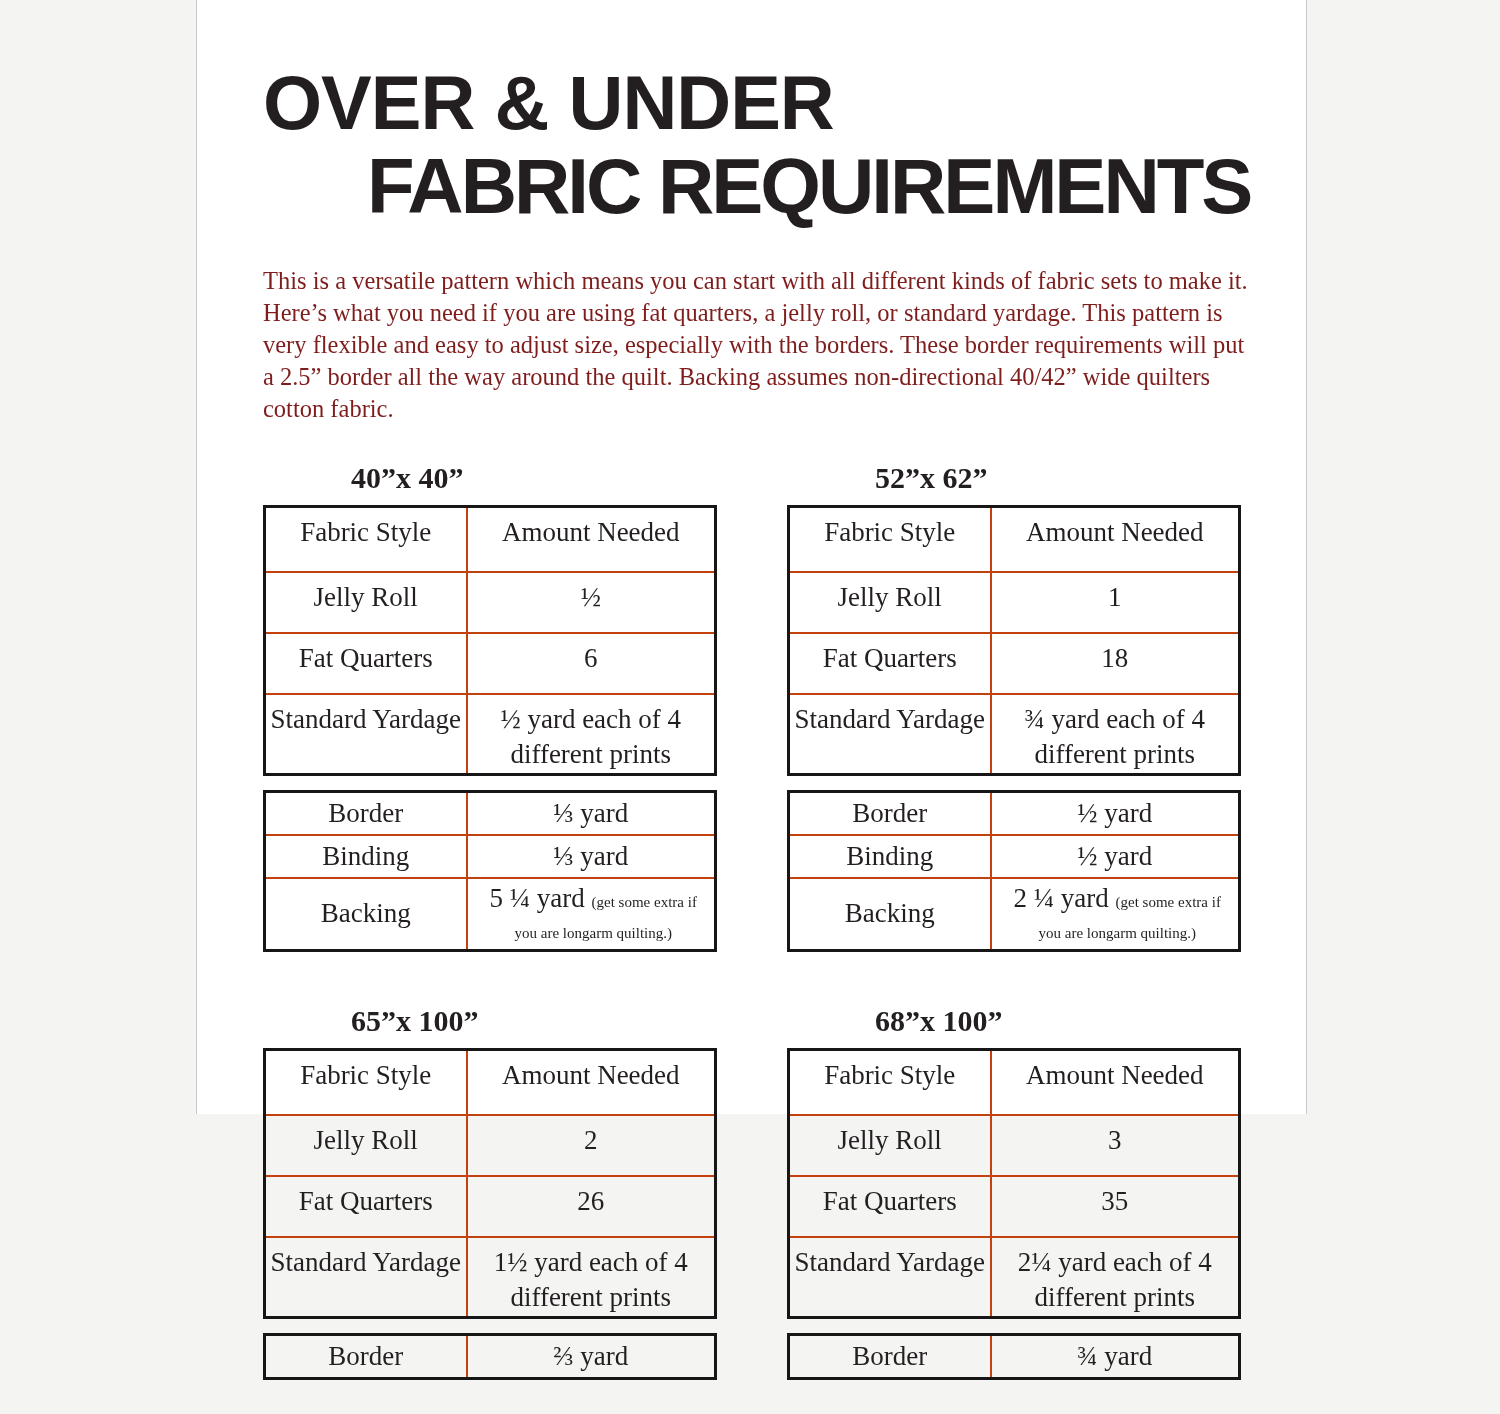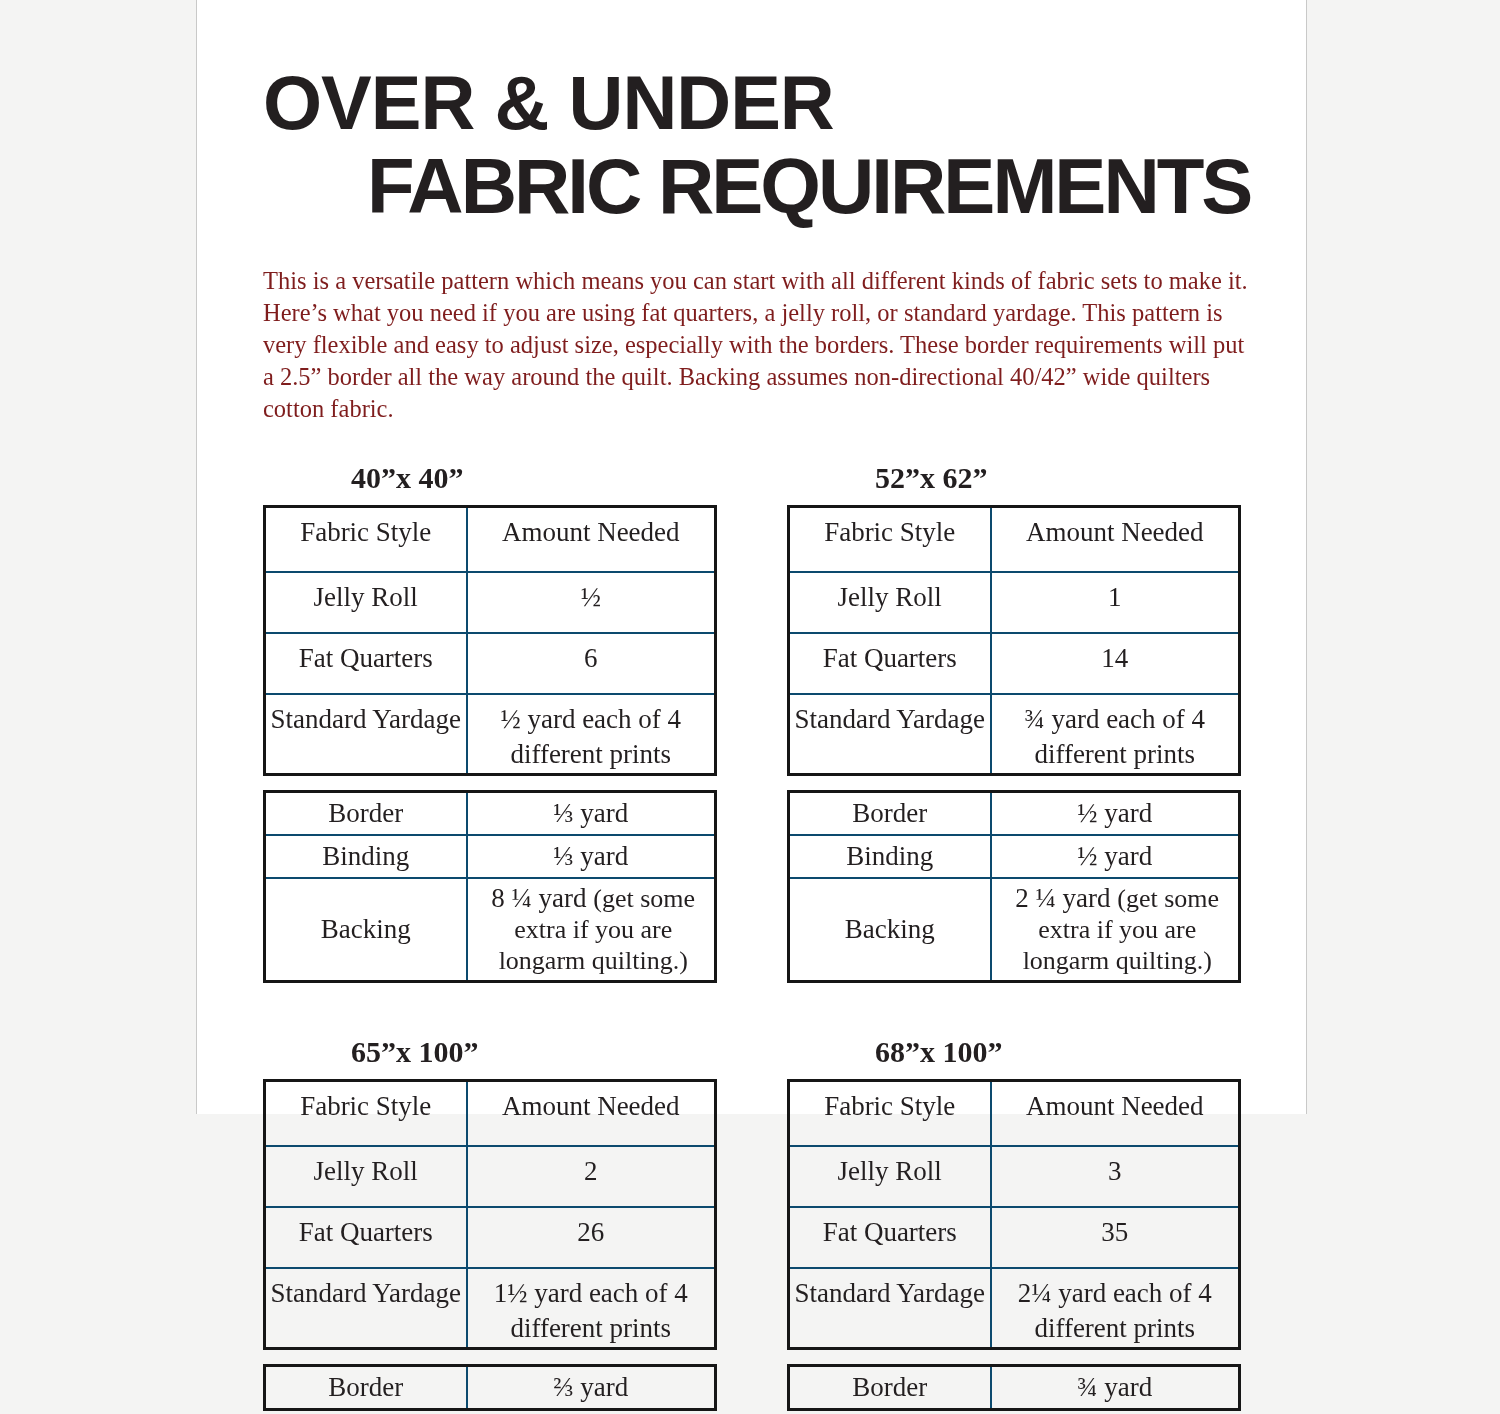--- a/index.html
+++ b/index.html
@@ -74,7 +74,7 @@
     border: 3px solid #161616;
   }
   table.tbl td {
-    border: 2px solid #0c4a6e;
+    border: 2px solid #c2410c;
     text-align: center;
     overflow: hidden;
     font-family: Liberation Serif, serif;

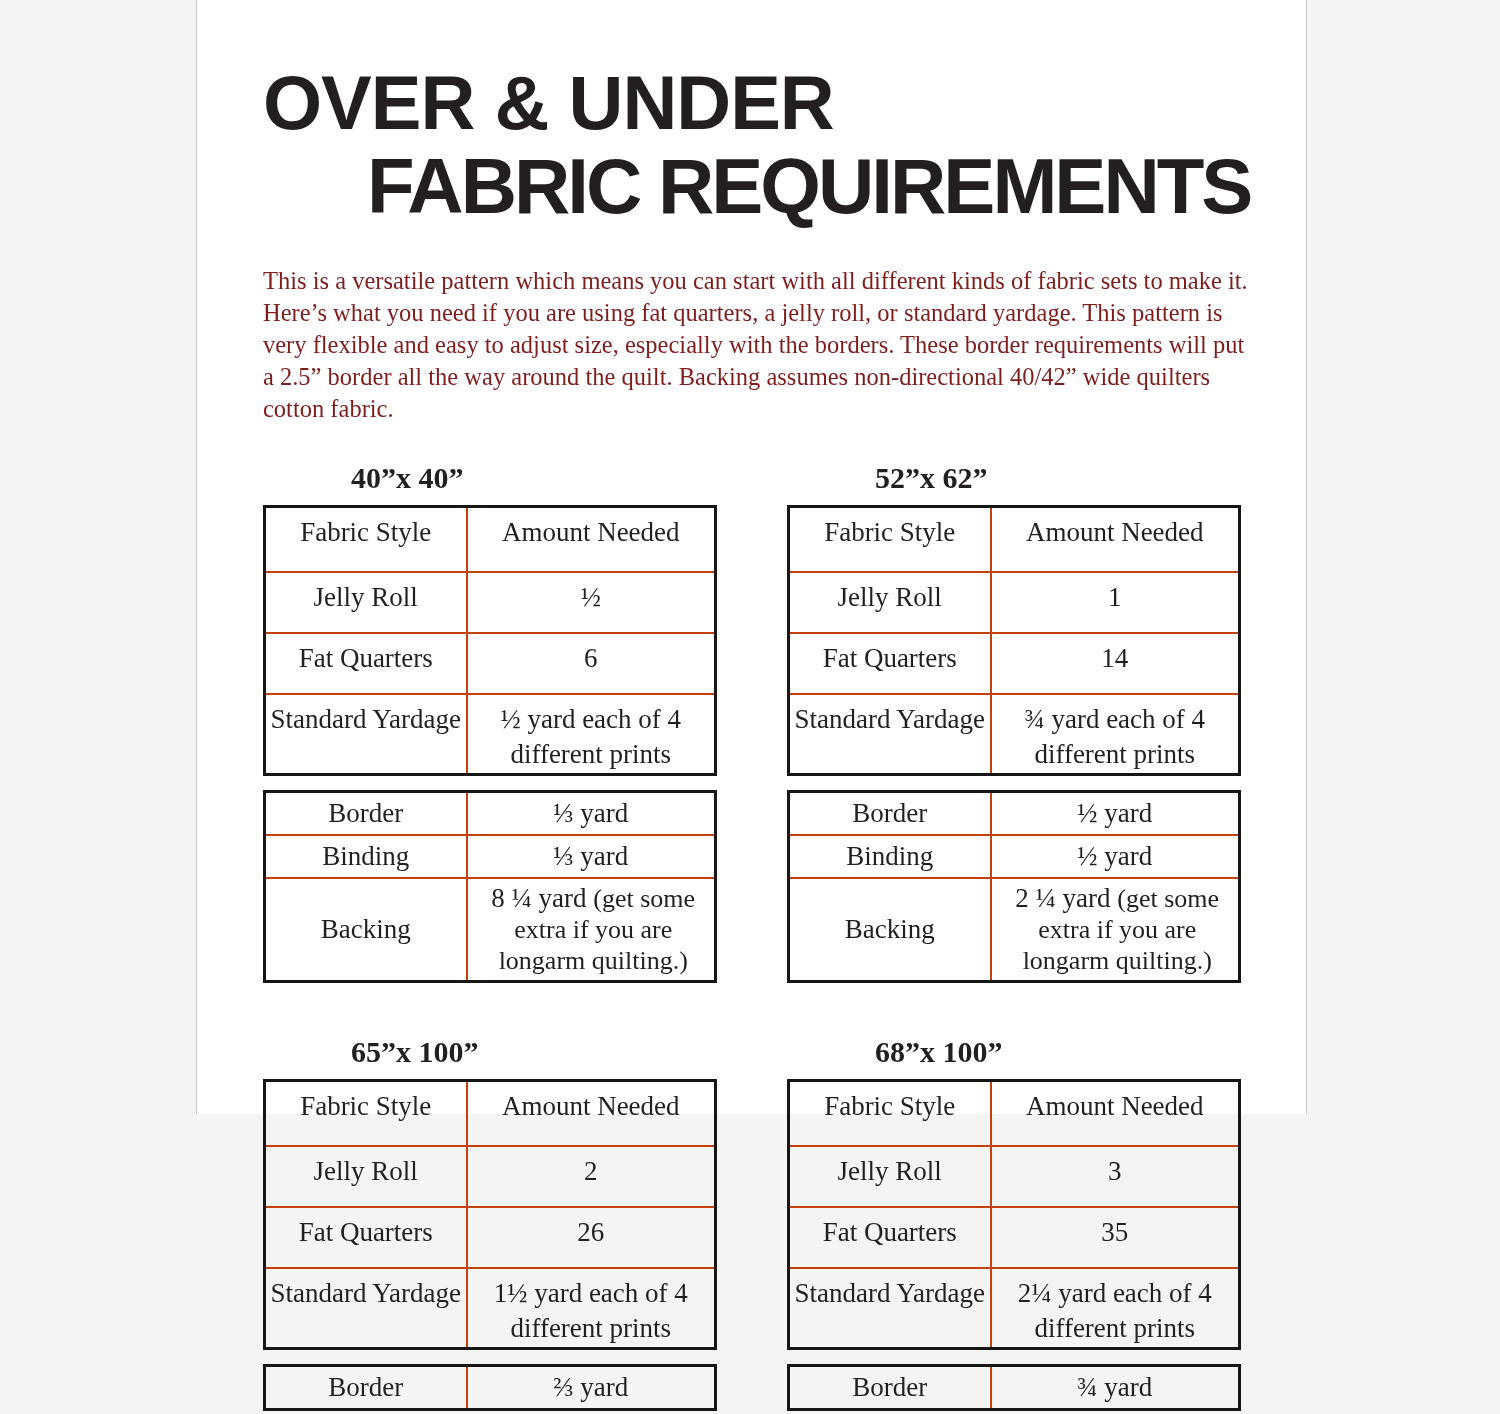--- a/index.html
+++ b/index.html
@@ -186,7 +186,7 @@
           </tr>
           <tr class="r-std">
             <td>Fat Quarters</td>
-            <td>14</td>
+            <td>18</td>
           </tr>
           <tr class="r-tall">
             <td>Standard Yardage</td>

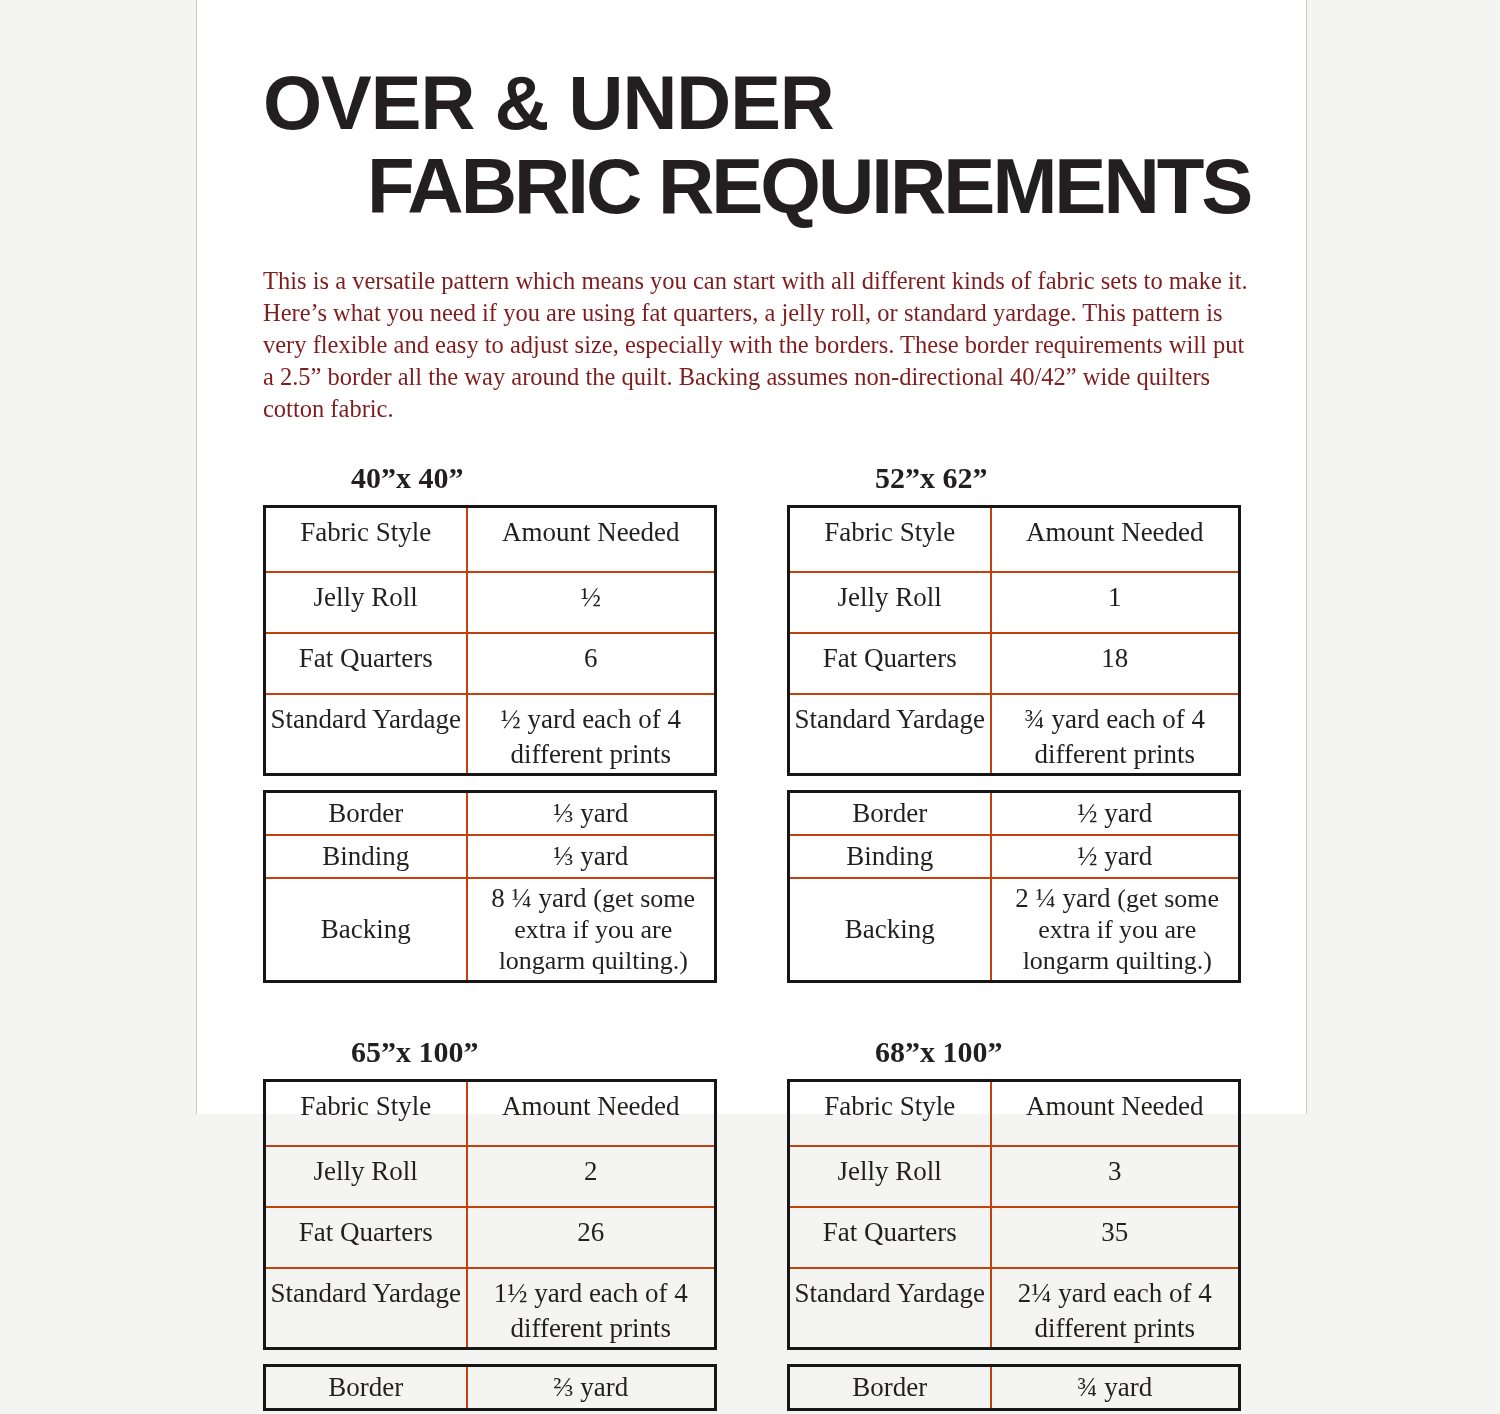--- a/index.html
+++ b/index.html
@@ -160,7 +160,7 @@
           <tr class="r-backing-tall">
             <td>Backing</td>
             <td class="note-cell">
-              <span>8 ¼ yard</span>
+              <span>5 ¼ yard</span>
               <span class="note">(get some extra if you are longarm quilting.)</span>
             </td>
           </tr>

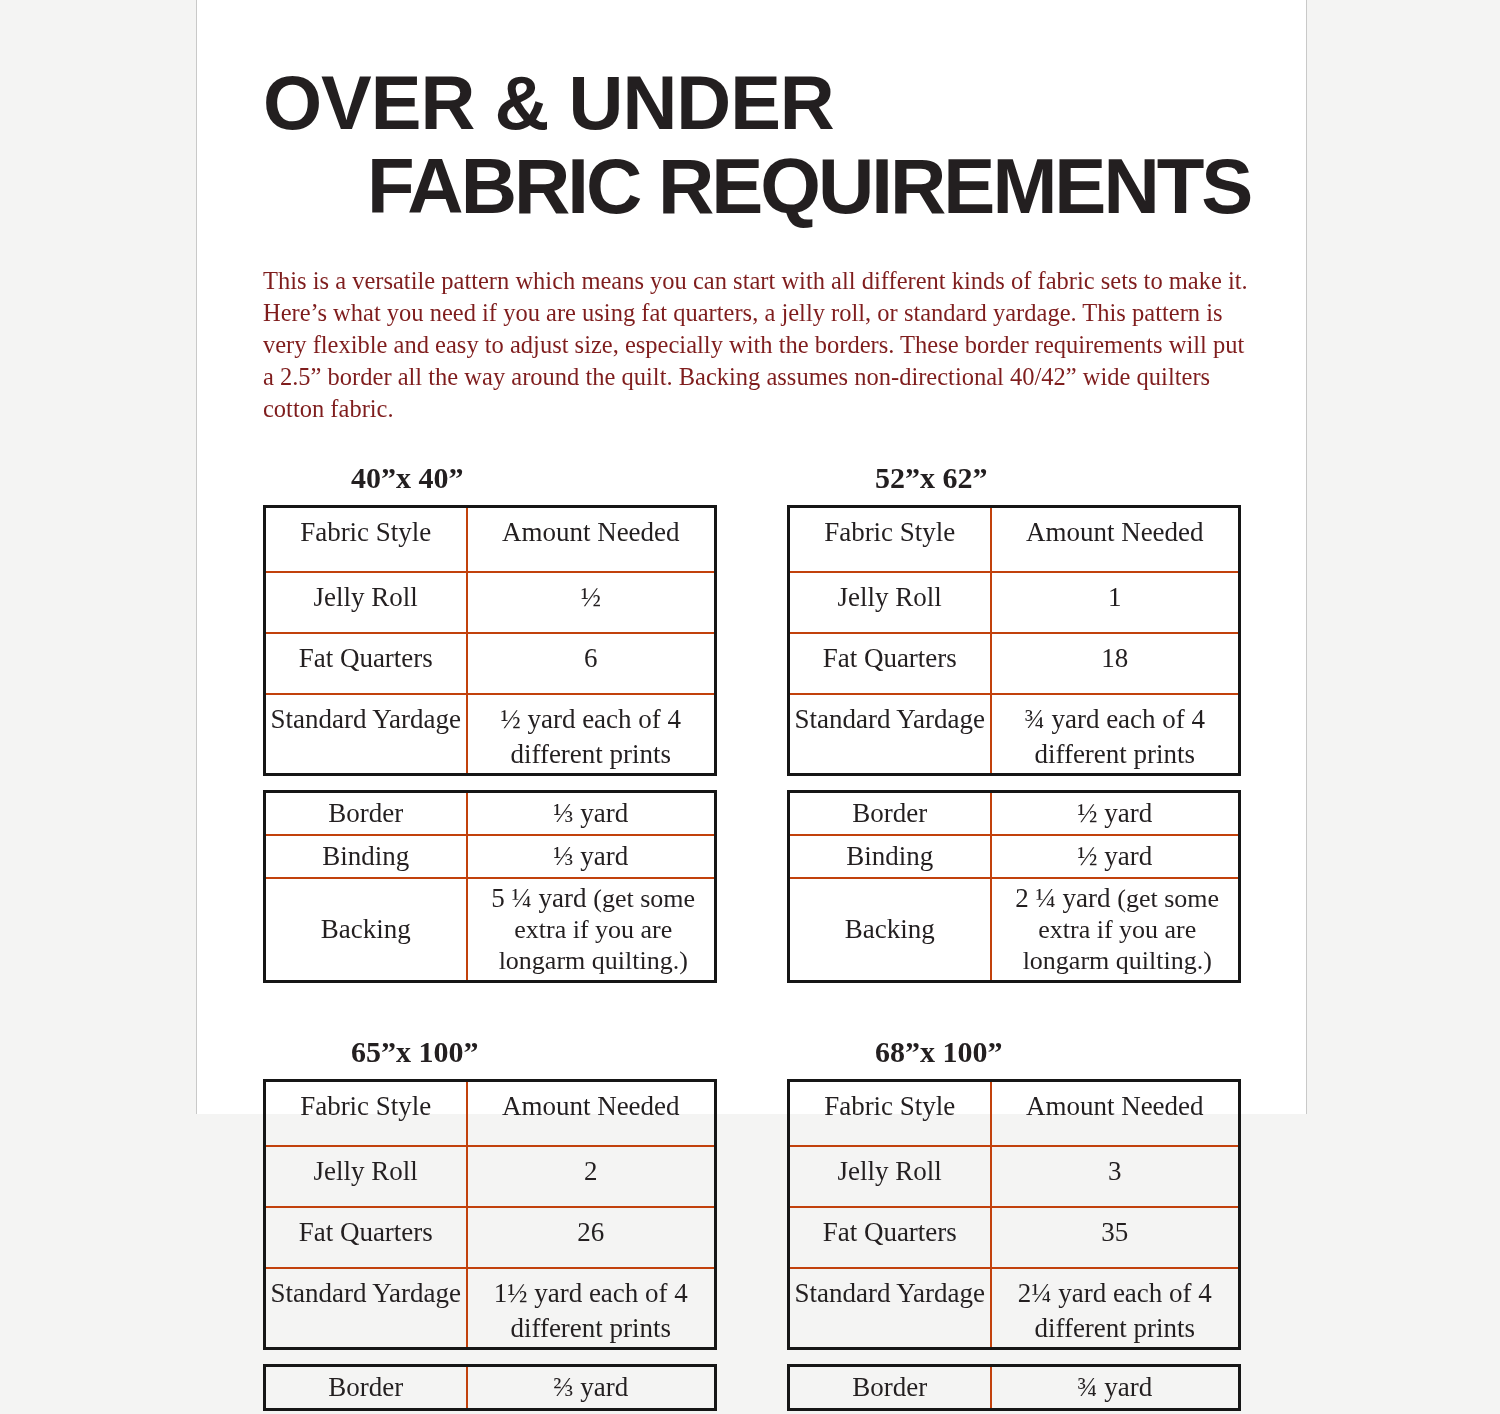--- a/index.html
+++ b/index.html
@@ -100,7 +100,7 @@
     text-align: left;
     padding: 4px 4px 4px 9px;
   }
-  .note { font-size: 26px; }
+  .note { font-size: 15px; }
 </style>
 </head>
 <body>

